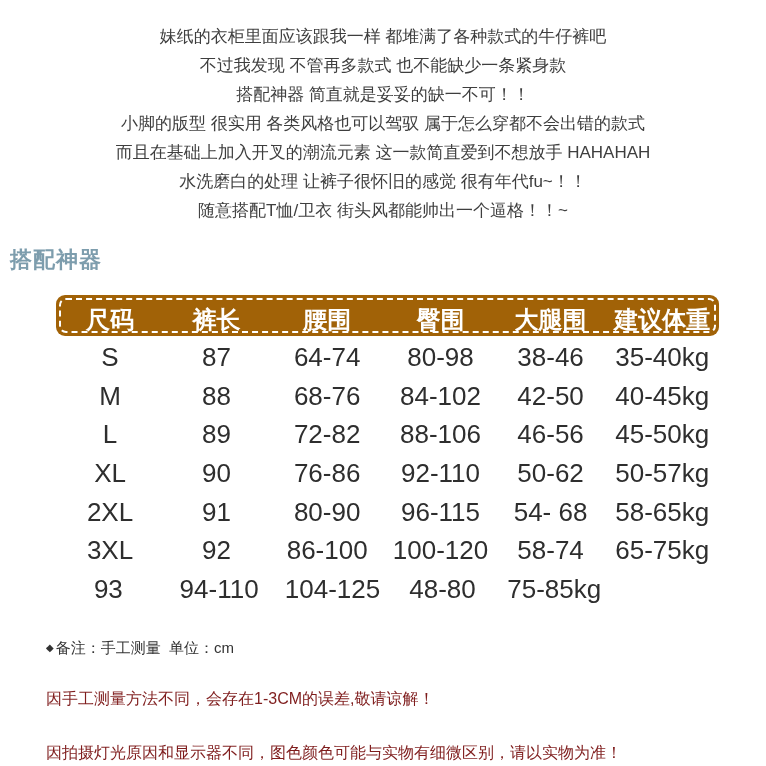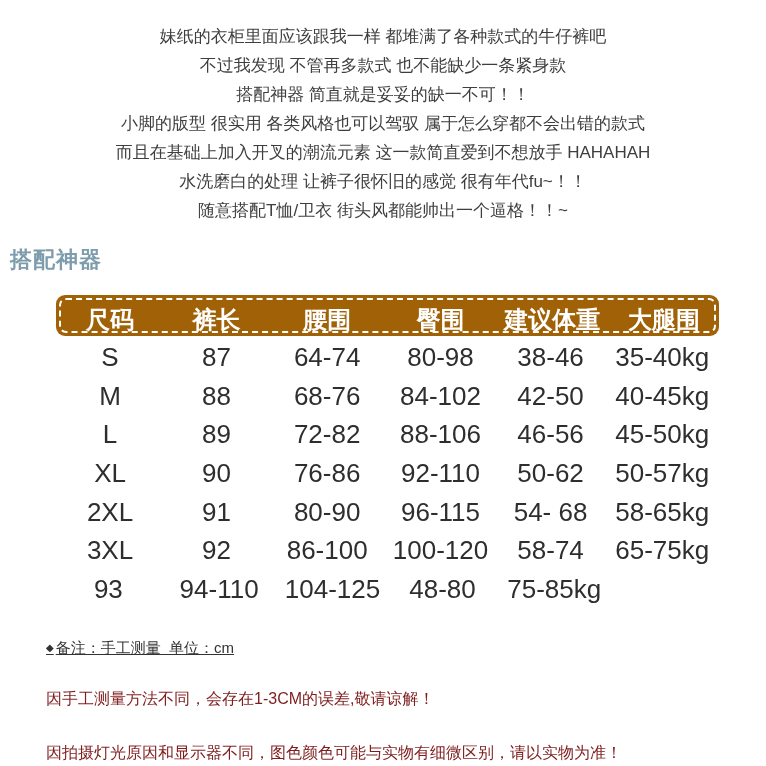--- a/index.html
+++ b/index.html
@@ -75,8 +75,8 @@
       <div class="cell c2">裤长</div>
       <div class="cell c3">腰围</div>
       <div class="cell c4">臀围</div>
+      <div class="cell c5">大腿围</div>
       <div class="cell c6">建议体重</div>
-      <div class="cell c5">大腿围</div>
     </div>
 
     <div class="tbody">

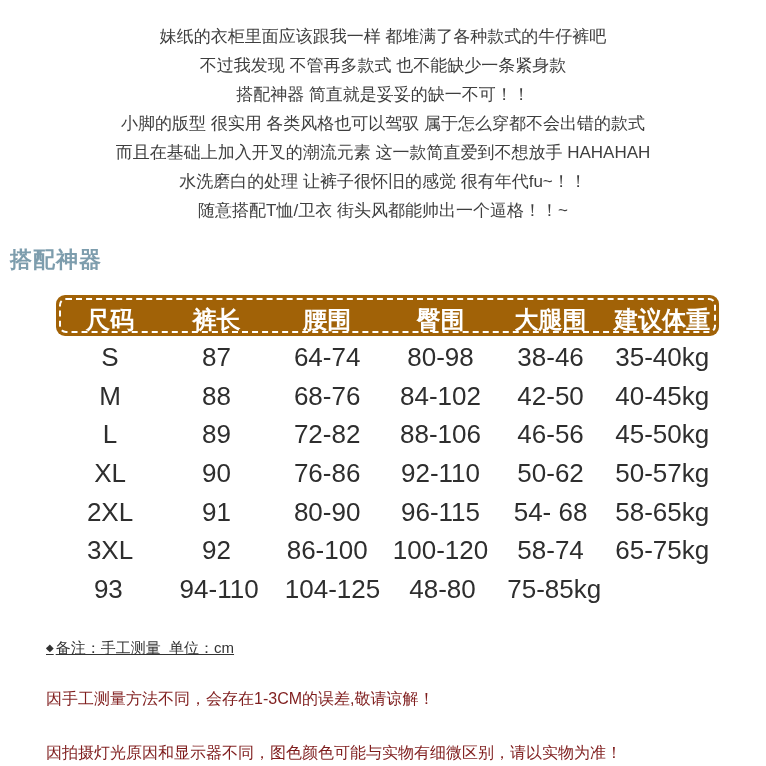--- a/index.html
+++ b/index.html
@@ -44,7 +44,6 @@
   .remark {
     margin:30px 0 0 46px; font-size:15px; color:#333333;
     white-space:pre-wrap;
-    text-decoration:underline;
   }
   .remark .bullet { font-size:10px; vertical-align:2px; margin-right:2px; }
   .footnote { margin-left:46px; font-size:16px; color:#7f1d1d; }

